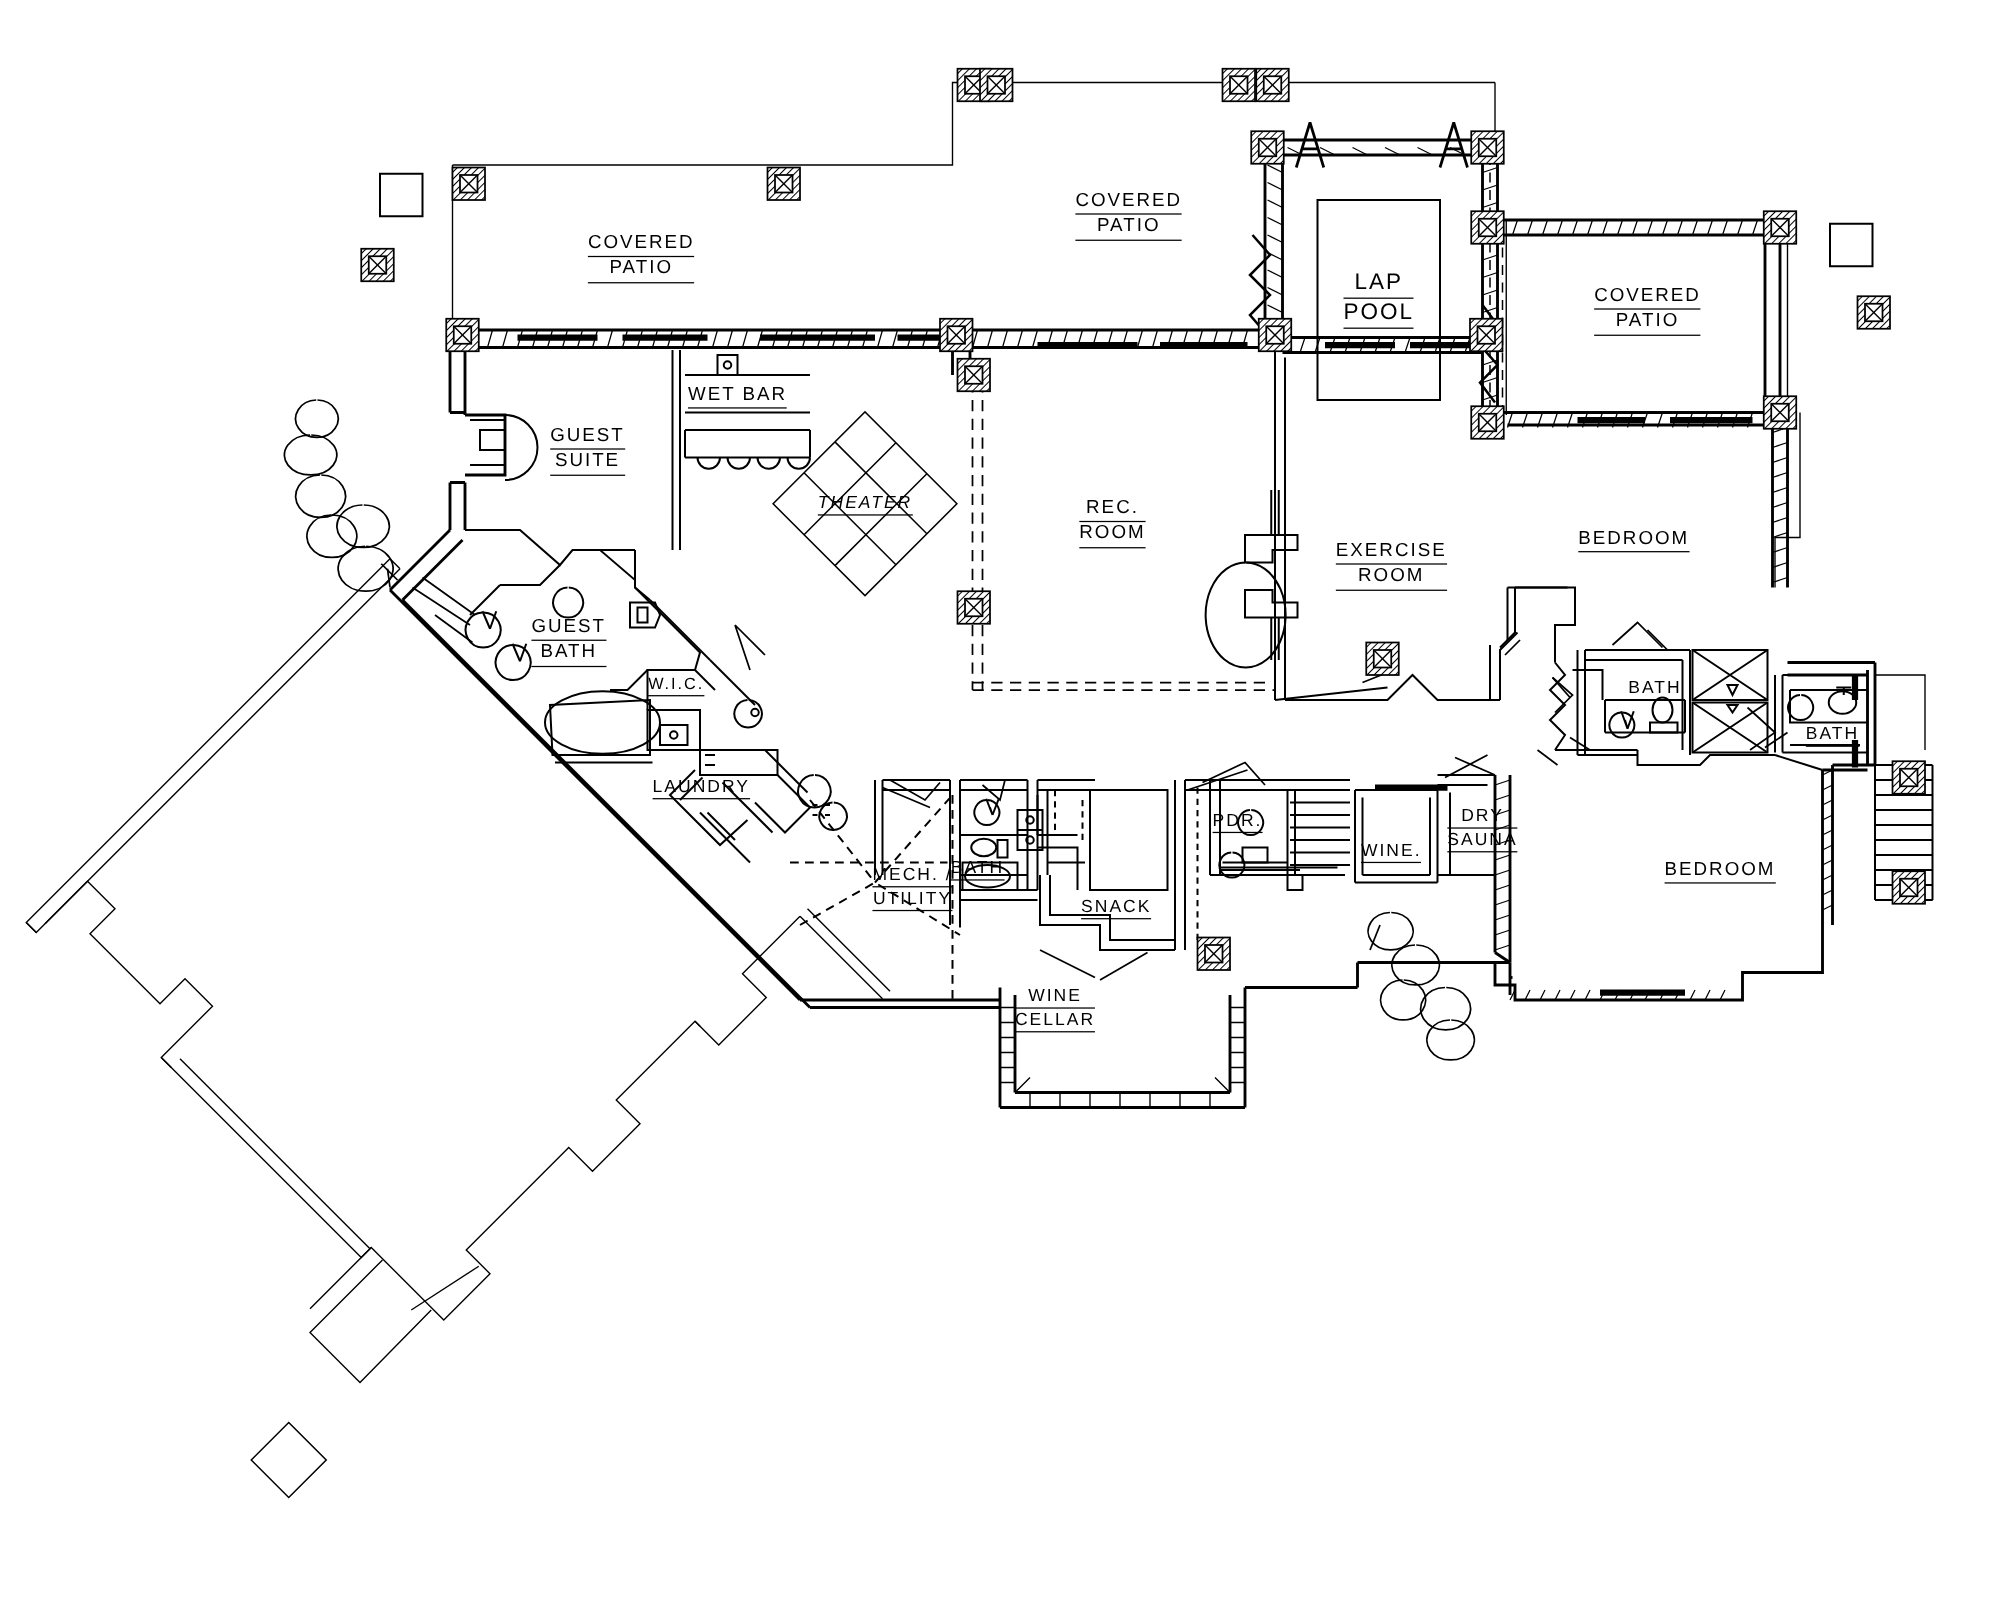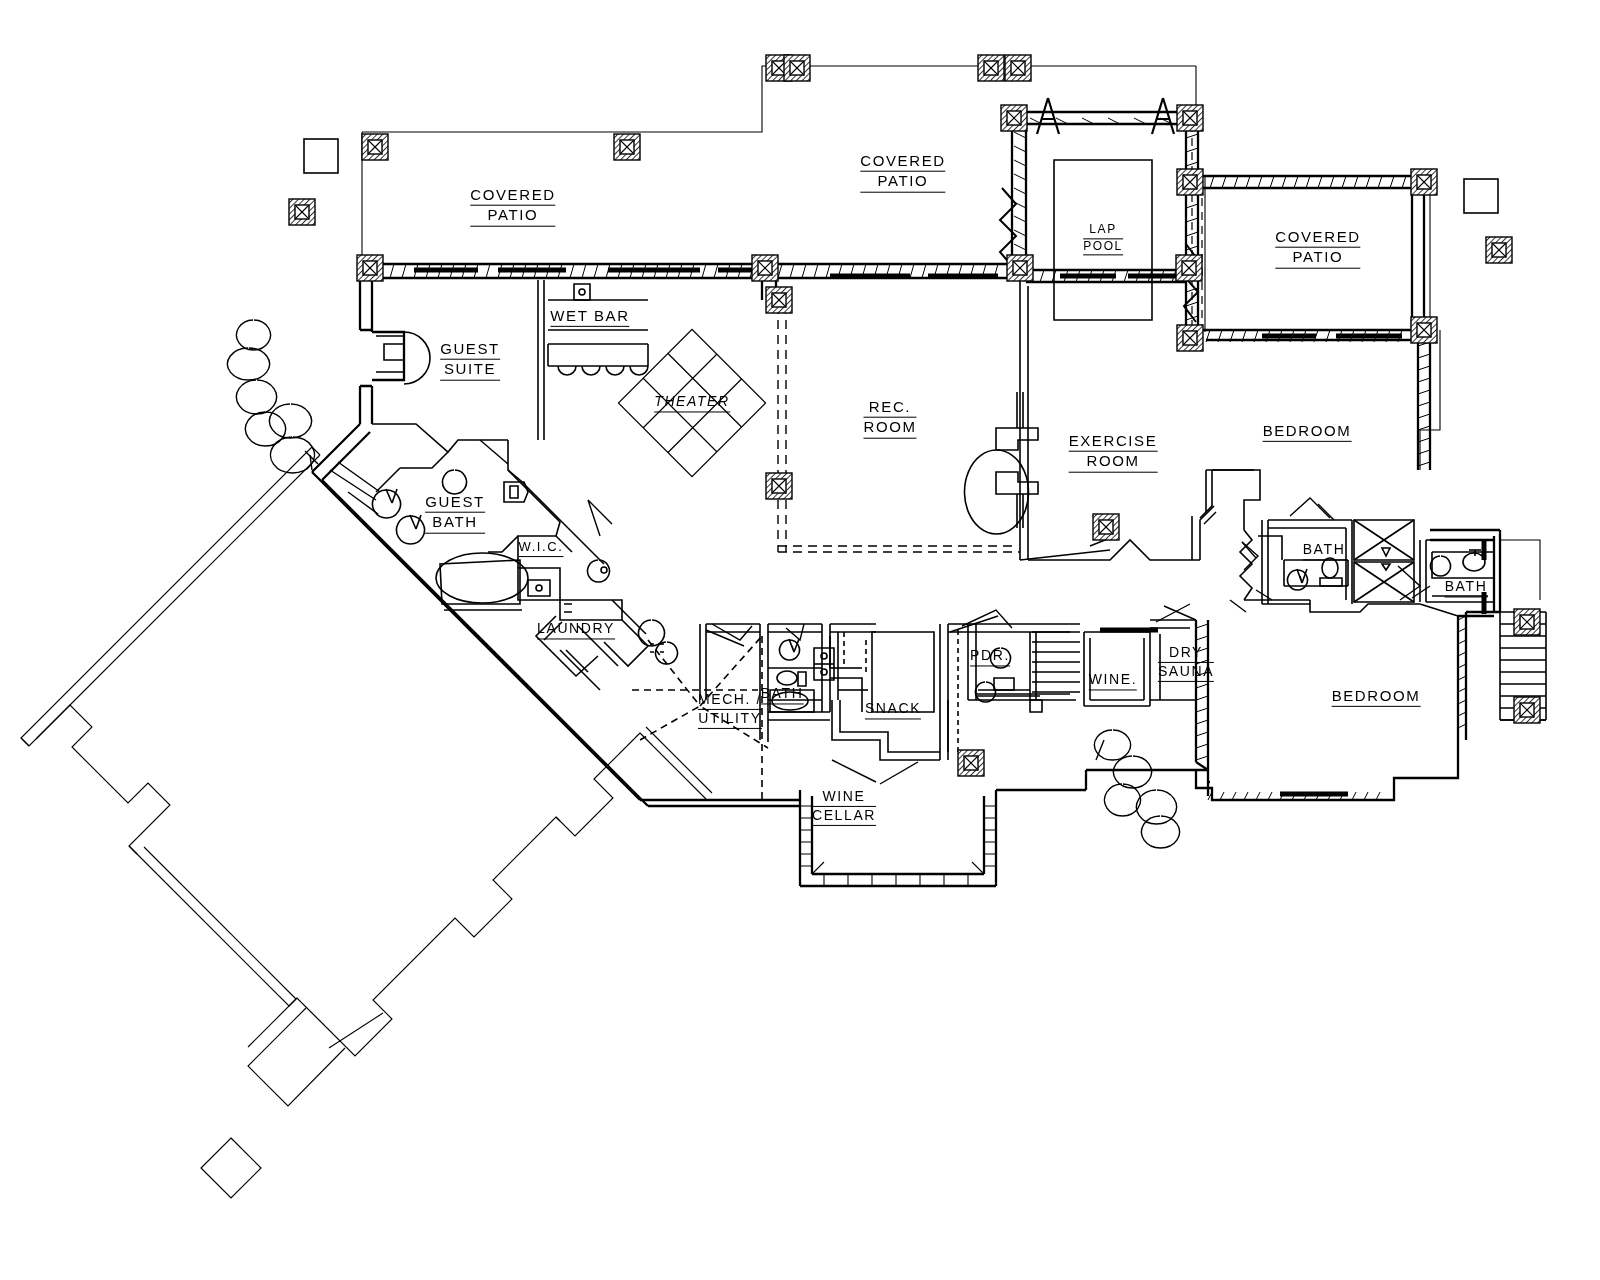--- a/index.html
+++ b/index.html
@@ -595,7 +595,7 @@
       <div class="rm-label" style="left: 513px; top: 206px; font-size: 15px;"><span>COVERED</span><span>PATIO</span></div>
       <div class="rm-label" style="left: 903px; top: 172px; font-size: 15px;"><span>COVERED</span><span>PATIO</span></div>
       <div class="rm-label" style="left: 1318px; top: 248px; font-size: 15px;"><span>COVERED</span><span>PATIO</span></div>
-      <div class="rm-label" style="left: 1103px; top: 239px; font-size: 12px;"><span>LAP</span><span>POOL</span></div>
+      <div class="rm-label" style="left: 1103px; top: 239px; font-size: 18px;"><span>LAP</span><span>POOL</span></div>
       <div class="rm-label" style="left: 470px; top: 360px; font-size: 15px;"><span>GUEST</span><span>SUITE</span></div>
       <div class="rm-label" style="left: 590px; top: 317px; font-size: 15px;"><span>WET BAR</span></div>
       <div class="rm-label" style="left: 692px; top: 403px; font-size: 14px; font-style: italic;"><span>THEATER</span></div>

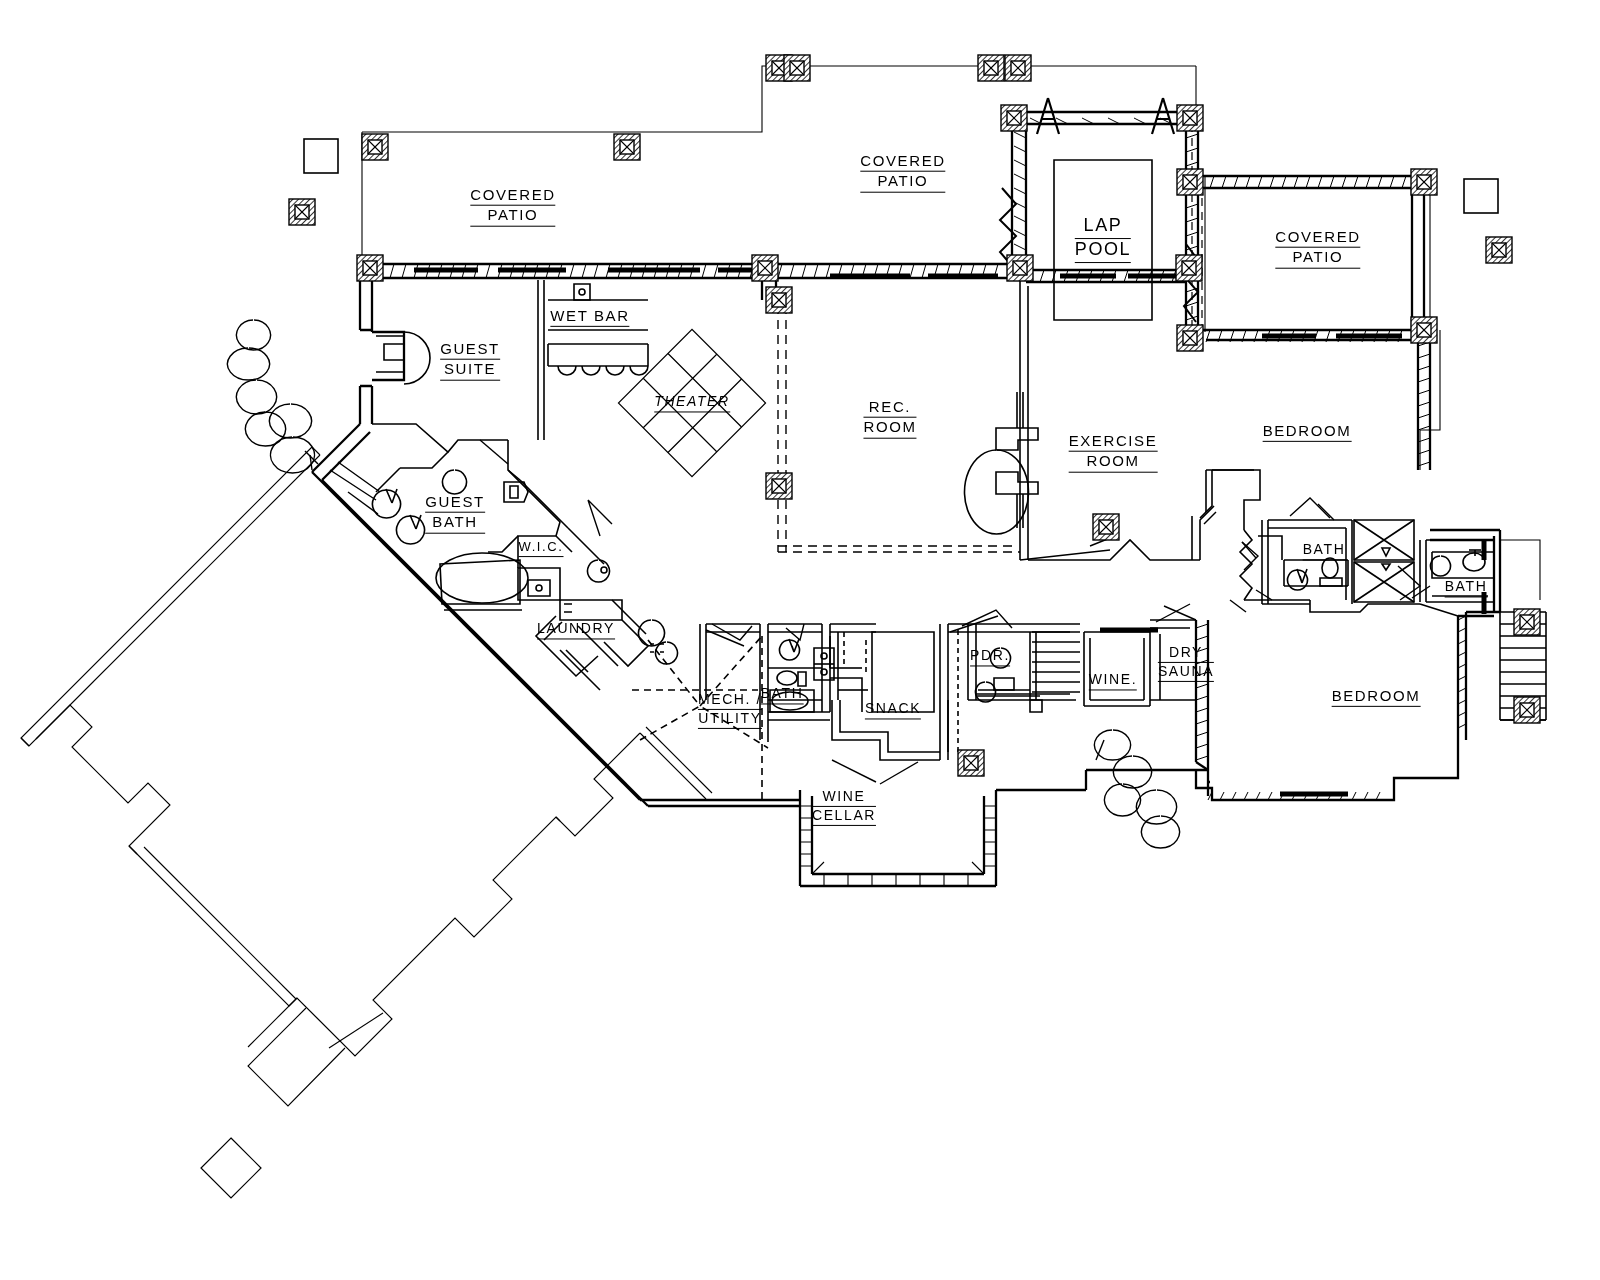--- a/index.html
+++ b/index.html
@@ -604,7 +604,7 @@
       <div class="rm-label" style="left: 1307px; top: 432px; font-size: 15px;"><span>BEDROOM</span></div>
       <div class="rm-label" style="left: 455px; top: 513px; font-size: 15px;"><span>GUEST</span><span>BATH</span></div>
       <div class="rm-label" style="left: 541px; top: 548px; font-size: 13px;"><span>W.I.C.</span></div>
-      <div class="rm-label" style="left: 576px; top: 630px; font-size: 14px;"><span>LAUNDRY</span></div>
+      <div class="rm-label" style="left: 561px; top: 630px; font-size: 14px;"><span>LAUNDRY</span></div>
       <div class="rm-label" style="left: 690px; top: 710px; font-size: 14px; margin-left: 40px;"><span>MECH. /</span><span>UTILITY</span></div>
       <div class="rm-label" style="left: 782px; top: 695px; font-size: 14px;"><span>BATH</span></div>
       <div class="rm-label" style="left: 893px; top: 710px; font-size: 14px;"><span>SNACK</span></div>

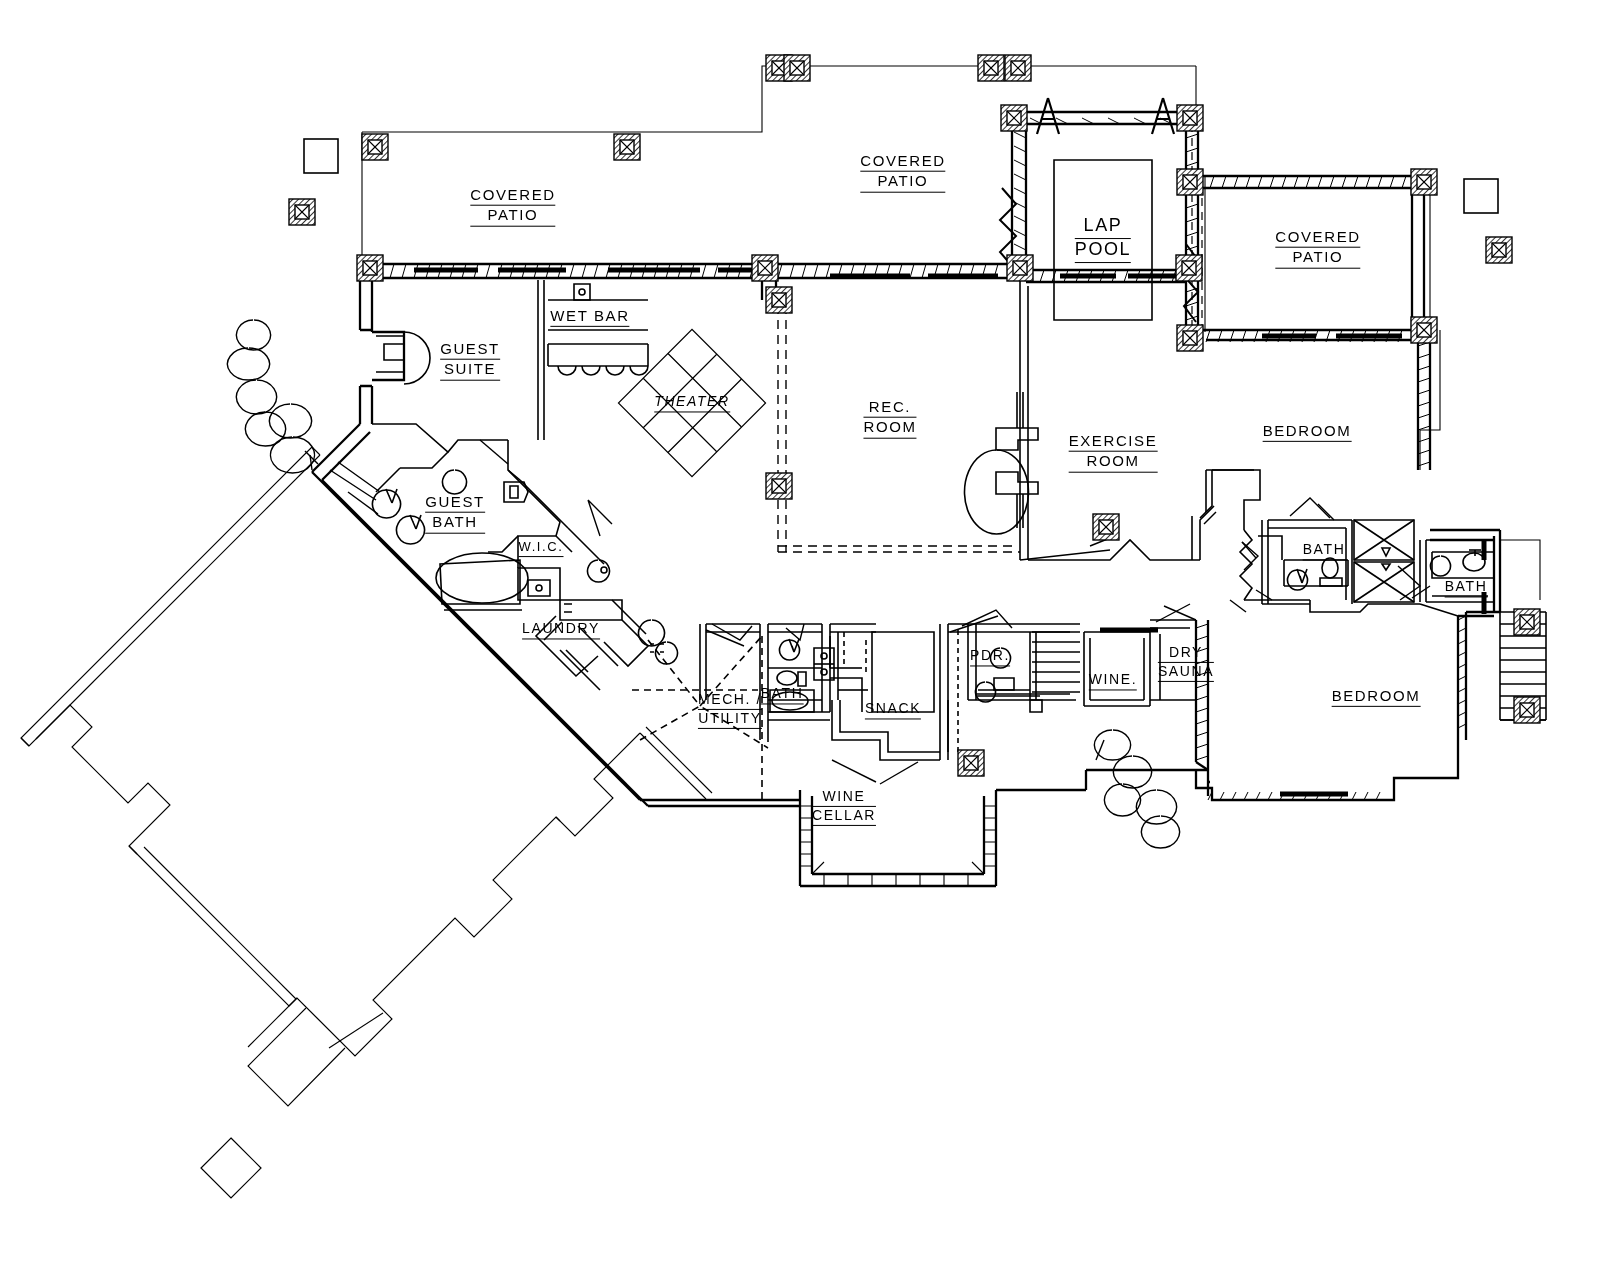--- a/index.html
+++ b/index.html
@@ -607,7 +607,7 @@
       <div class="rm-label" style="left: 561px; top: 630px; font-size: 14px;"><span>LAUNDRY</span></div>
       <div class="rm-label" style="left: 690px; top: 710px; font-size: 14px; margin-left: 40px;"><span>MECH. /</span><span>UTILITY</span></div>
       <div class="rm-label" style="left: 782px; top: 695px; font-size: 14px;"><span>BATH</span></div>
-      <div class="rm-label" style="left: 893px; top: 710px; font-size: 14px;"><span>SNACK</span></div>
+      <div class="rm-label" style="left: 893px; top: 726px; font-size: 14px;"><span>SNACK</span></div>
       <div class="rm-label" style="left: 990px; top: 657px; font-size: 14px;"><span>PDR.</span></div>
       <div class="rm-label" style="left: 1113px; top: 681px; font-size: 14px;"><span>WINE.</span></div>
       <div class="rm-label" style="left: 1186px; top: 663px; font-size: 14px;"><span>DRY</span><span>SAUNA</span></div>

